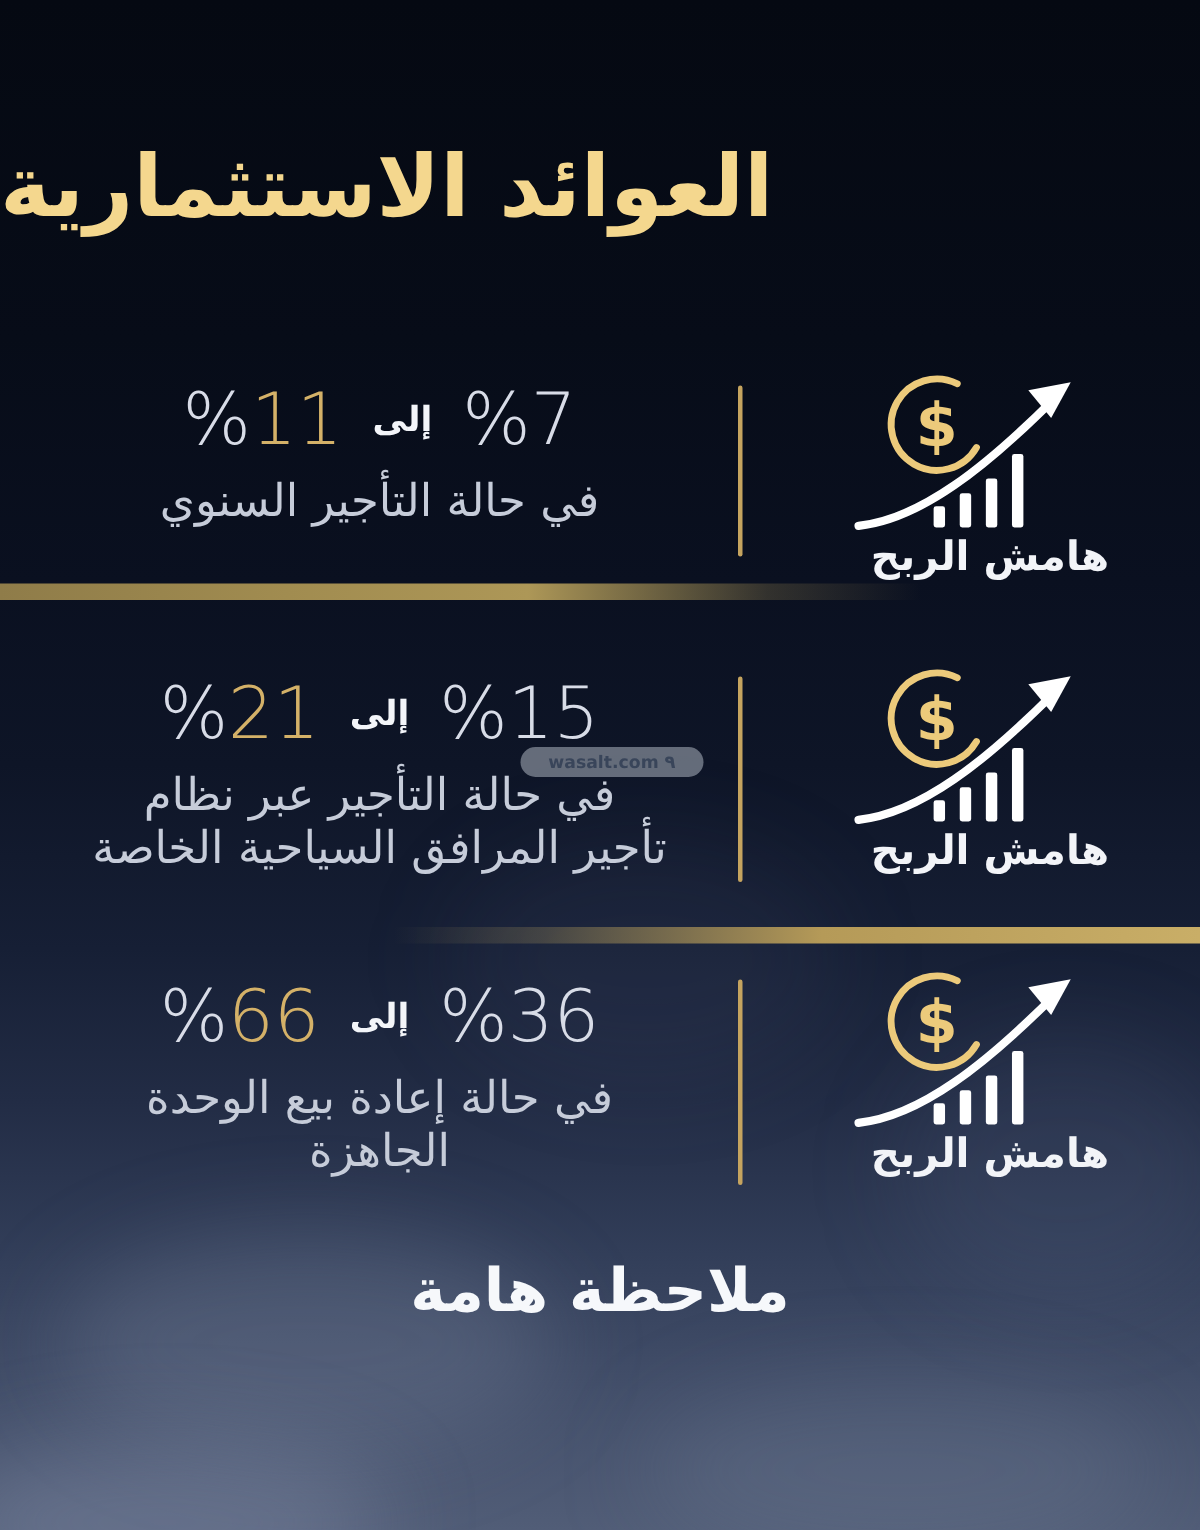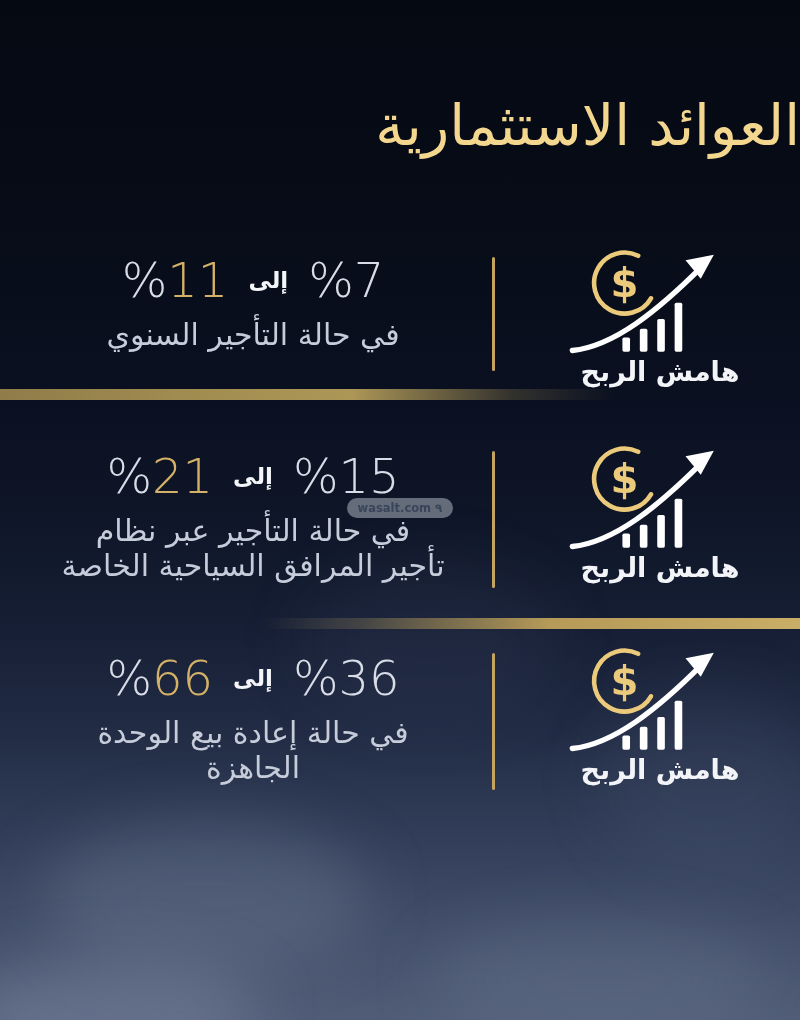--- a/index.html
+++ b/index.html
@@ -19,8 +19,8 @@
   .c5{left:300px;top:560px;width:260px;height:160px;background:rgba(80,92,120,.12);}
 
   .title{
-    position:absolute;top:92px;left:0;right:0;text-align:right;margin:0;
-    font-size:57px;font-weight:normal;color:#f4d78e;letter-spacing:0;
+    position:absolute;top:92px;left:0;right:0;text-align:left;margin:0;
+    font-size:57px;font-weight:bold;color:#f4d78e;letter-spacing:0;
   }
 
   .txt-col{position:absolute;left:28px;width:450px;text-align:center;}

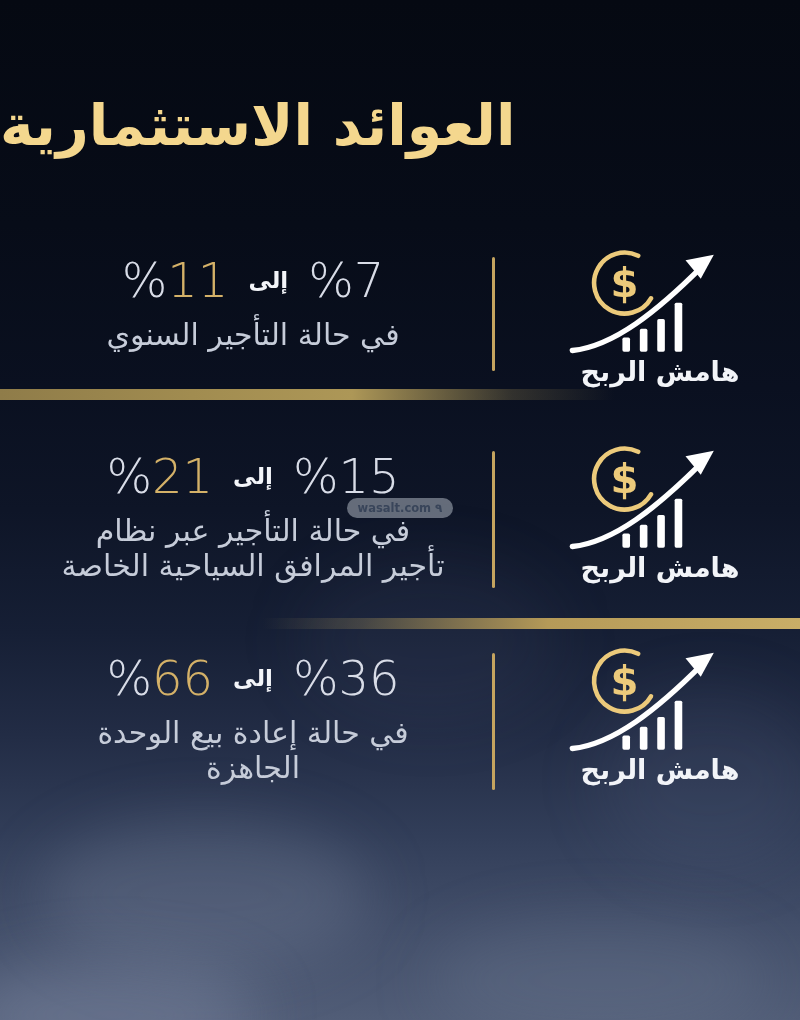--- a/index.html
+++ b/index.html
@@ -47,7 +47,7 @@
       background:linear-gradient(90deg,rgba(190,165,95,0) 4%,rgba(190,165,95,.25) 22%,#b59a58 55%,#c9ae67 100%);}
 
   .watermark{
-    position:absolute;left:347px;top:498px;width:106px;height:20px;
+    position:absolute;left:347px;top:498px;width:122px;height:20px;
     display:flex;align-items:center;justify-content:center;gap:4px;direction:ltr;
     background:rgba(173,180,192,.55);border-radius:10px;
     font-size:11.5px;font-weight:bold;color:#39455a;

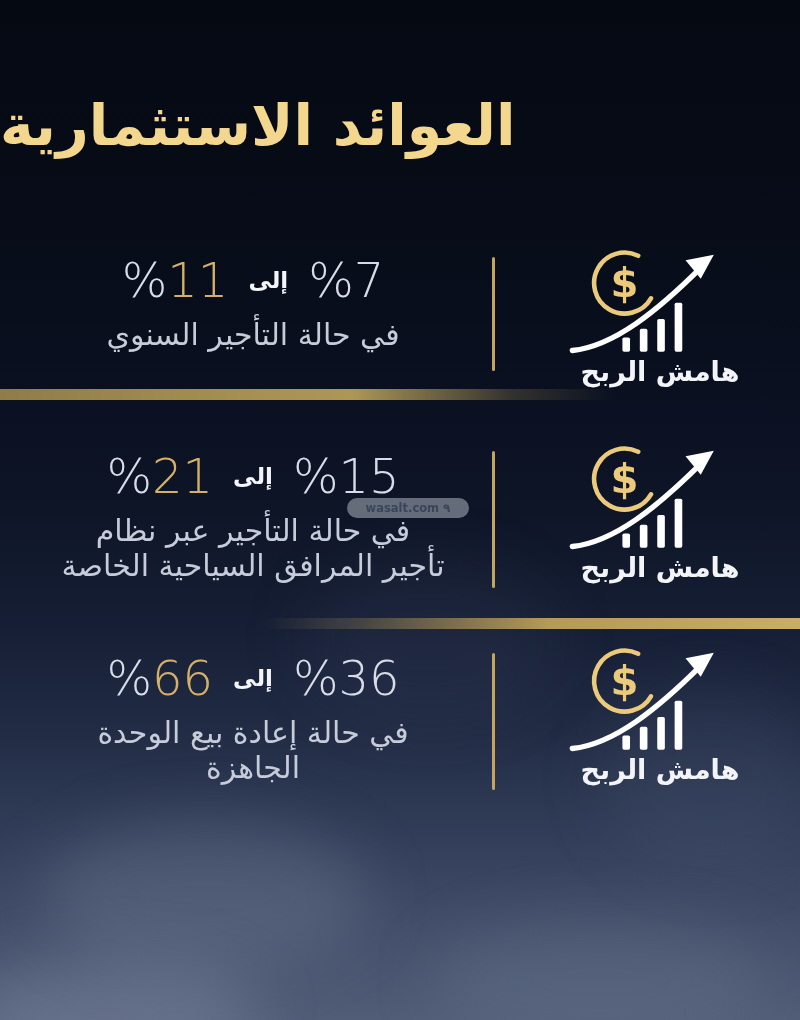--- a/index.html
+++ b/index.html
@@ -175,6 +175,7 @@
   </div>
 
   <div class="note">
+    <h2>ملاحظة هامة</h2>
   </div>
 </div>
 

